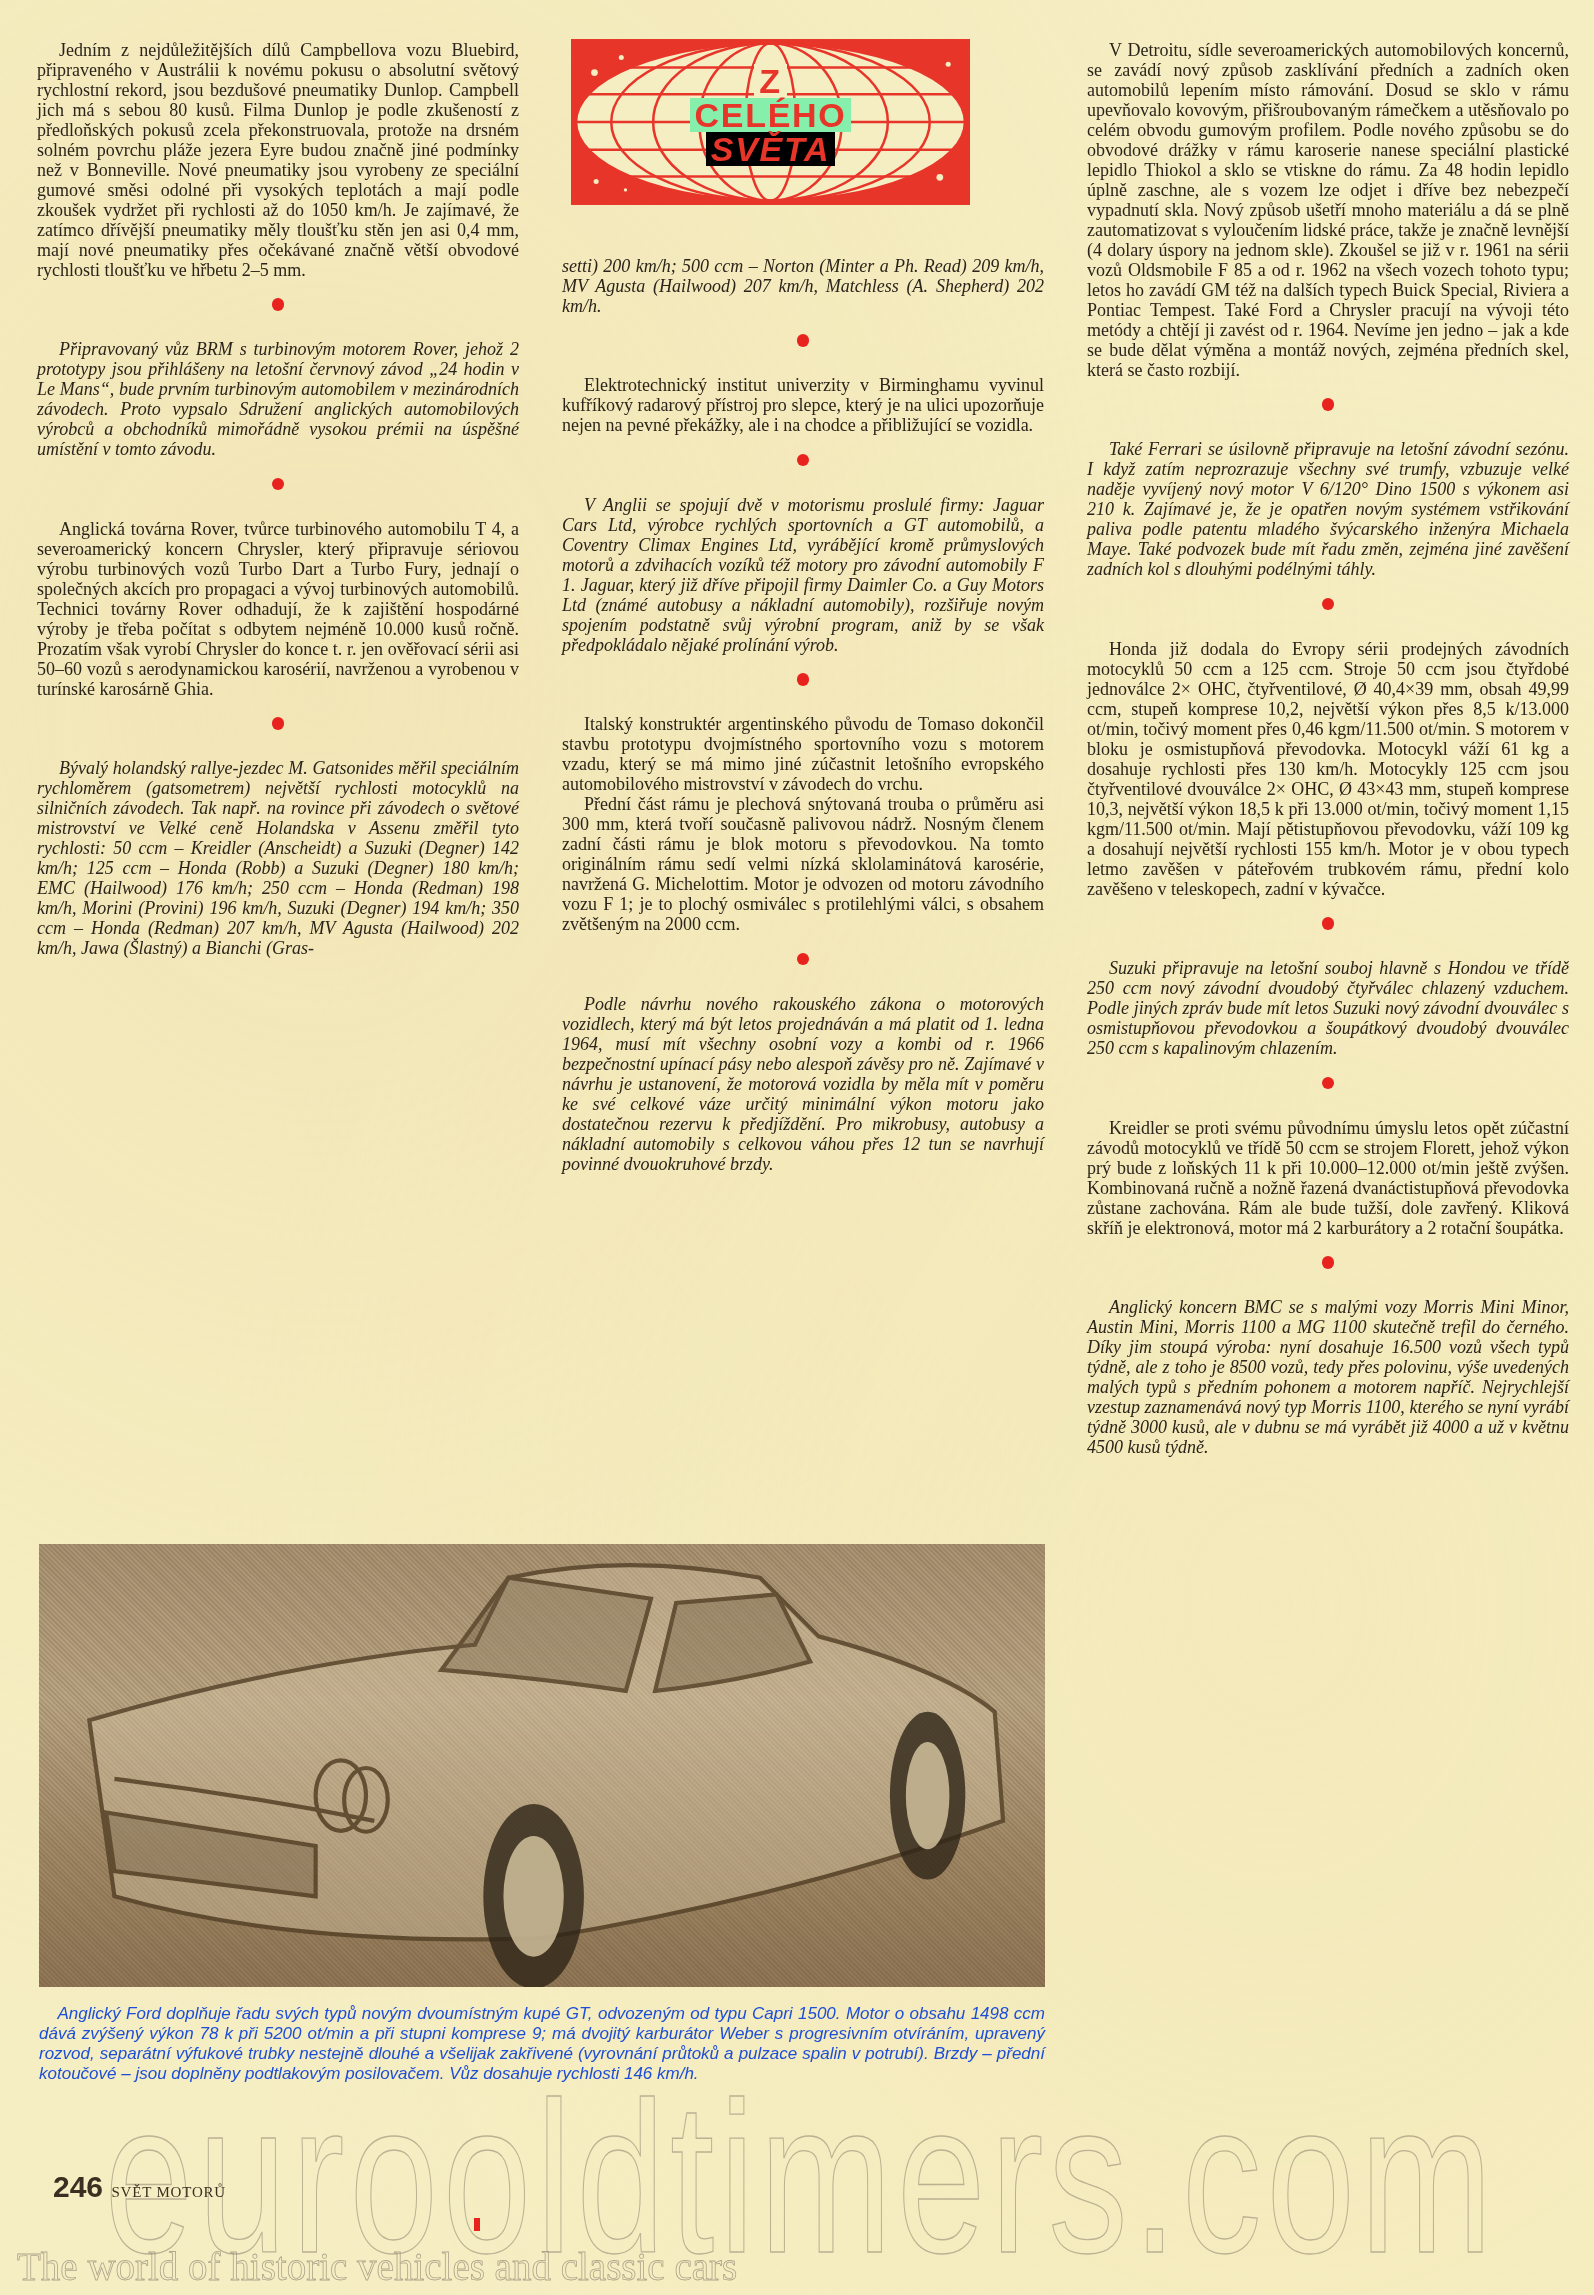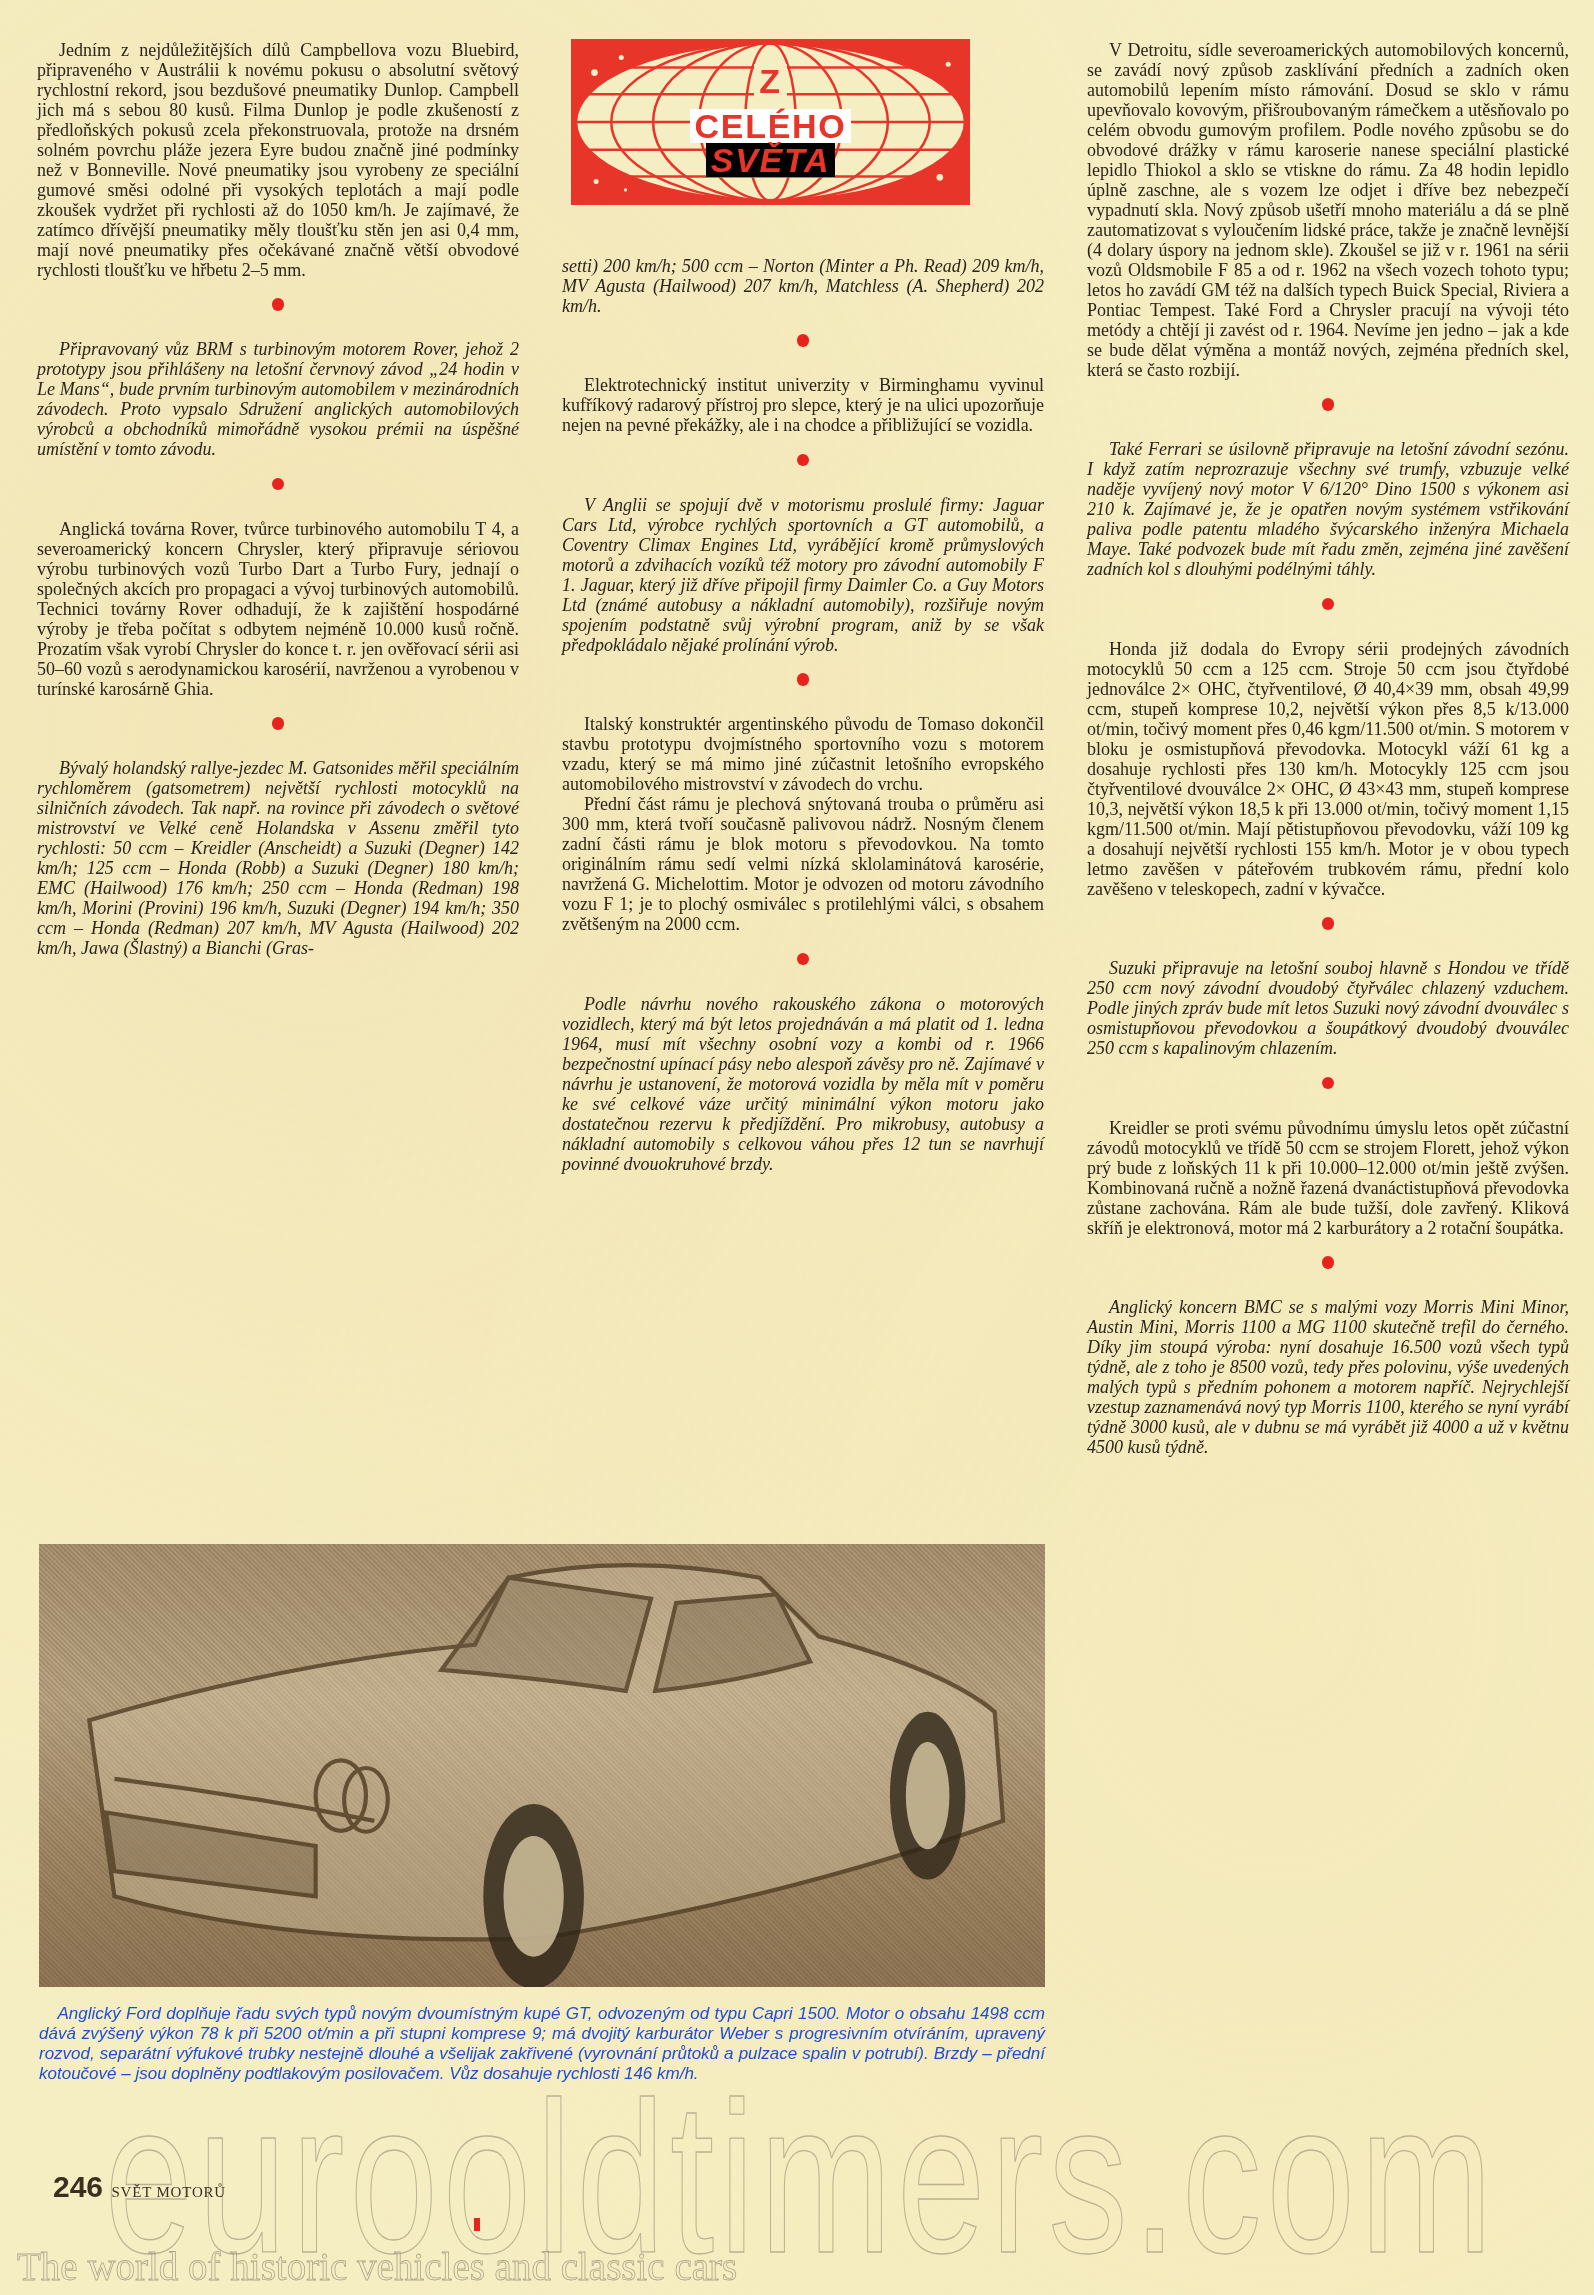--- a/index.html
+++ b/index.html
@@ -95,7 +95,7 @@
   </svg>
   <div style="position:absolute;left:0;top:25px;width:399px;text-align:center;font-family:'Liberation Sans',sans-serif;font-weight:bold;color:#e8352a;font-size:34px;line-height:34px;letter-spacing:1.7px;">
     <div style="background:#f6eec3;display:inline-block;padding:0 5px;">Z</div><br>
-    <div style="background:#ffffff;display:inline-block;padding:0 5px;margin-top:11px;">CELÉHO</div><br>
+    <div style="background:#86efac;display:inline-block;padding:0 5px;">CELÉHO</div><br>
     <div style="background:#000000;display:inline-block;padding:0 5px;font-style:italic;">SVĚTA</div>
   </div>
 </div>

